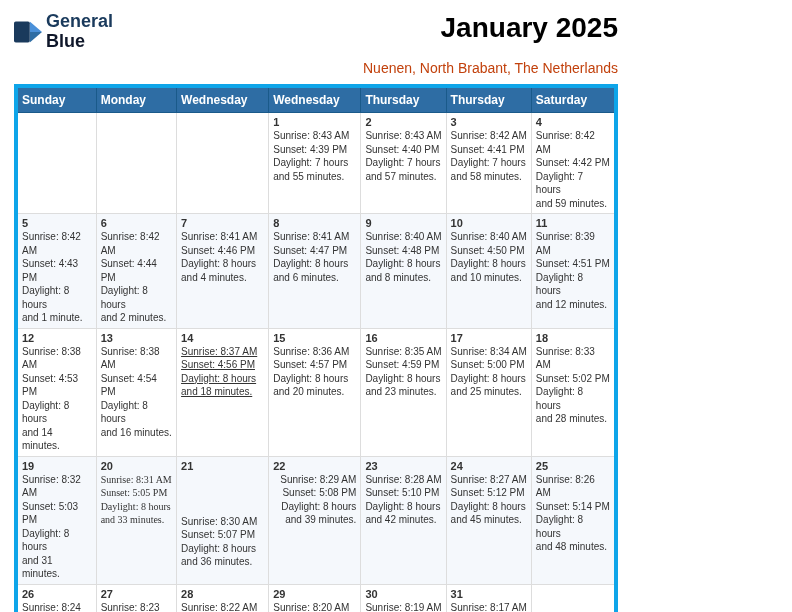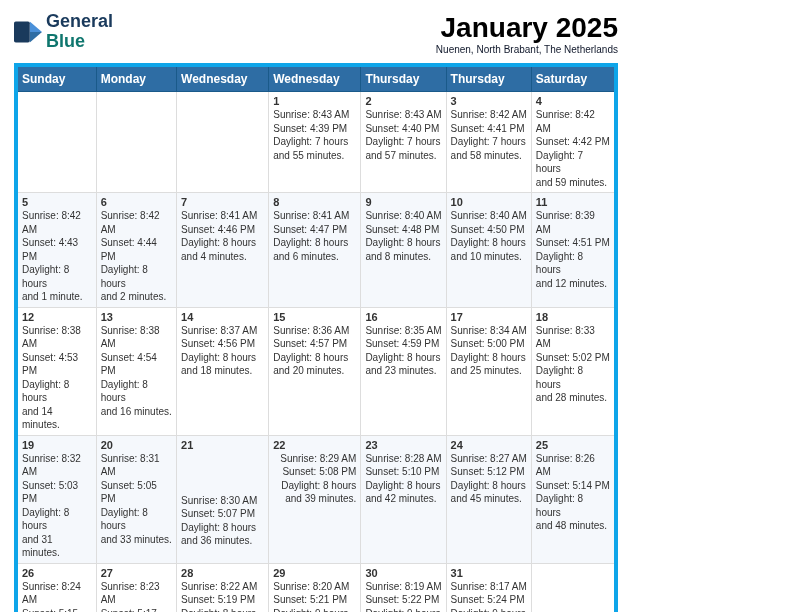--- a/index.html
+++ b/index.html
@@ -33,7 +33,7 @@
       line-height: 1.1;
     }
     .logo-text span {
-      color: #0f766e;
+      color: #0f172a;
     }
     .logo-icon {
       width: 28px;

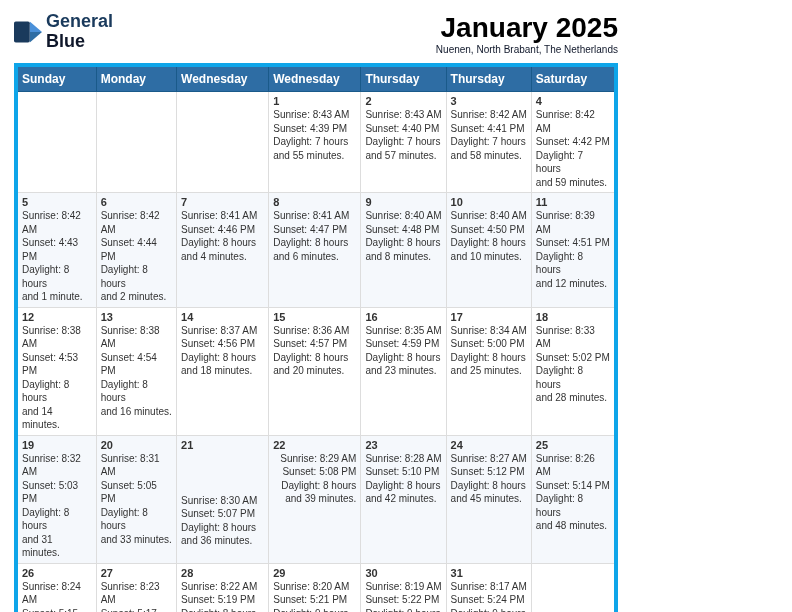--- a/index.html
+++ b/index.html
@@ -48,8 +48,9 @@
       color: #000000;
     }
     .subtitle {
-      font-size: 10px;
-      color: #0f172a;
+      font-size: 14px;
+      color: #c2410c;
+      margin-top: 16px;
     }
     .calendar {
       width: 100%;

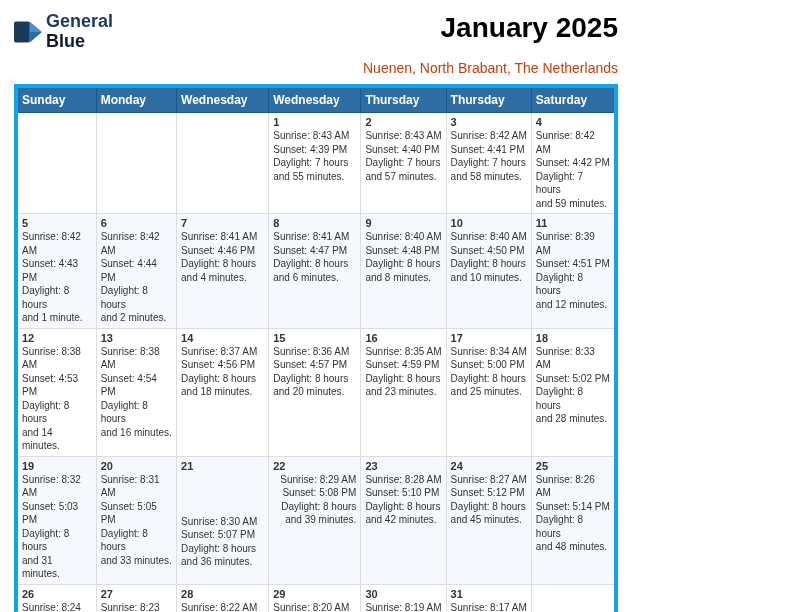--- a/index.html
+++ b/index.html
@@ -230,7 +230,7 @@
           </td>
           <td>
             <span class="day-num">14</span>
-            <div class="day-info" style="white-space: pre-line;">Sunrise: 8:37 AM
+            <div class="day-info" style="white-space: pre-line; text-decoration: underline;">Sunrise: 8:37 AM
 Sunset: 4:56 PM
 Daylight: 8 hours
 and 18 minutes.</div>

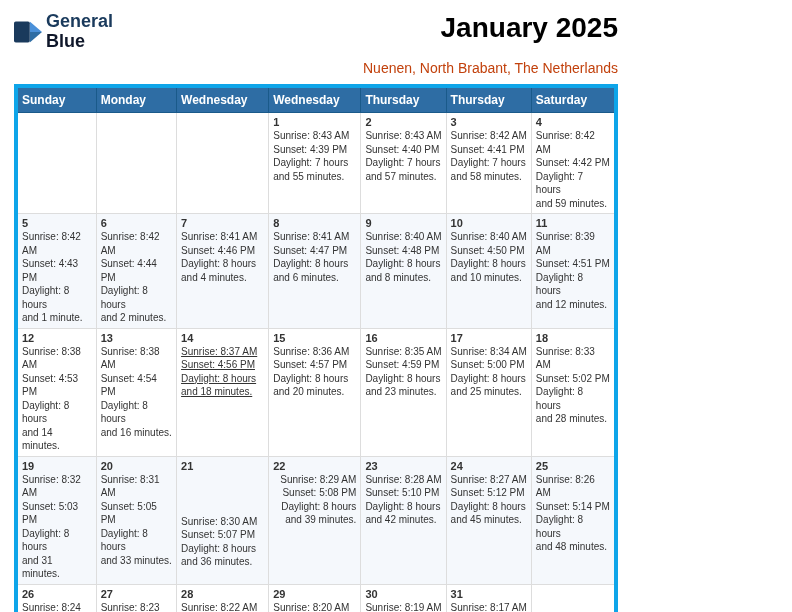--- a/index.html
+++ b/index.html
@@ -274,7 +274,7 @@
           </td>
           <td>
             <span class="day-num">20</span>
-            <div class="day-info" style="white-space: pre-line;">Sunrise: 8:31 AM
+            <div class="day-info" style="white-space: pre-line; font-family: Liberation Serif, serif;">Sunrise: 8:31 AM
 Sunset: 5:05 PM
 Daylight: 8 hours
 and 33 minutes.</div>

